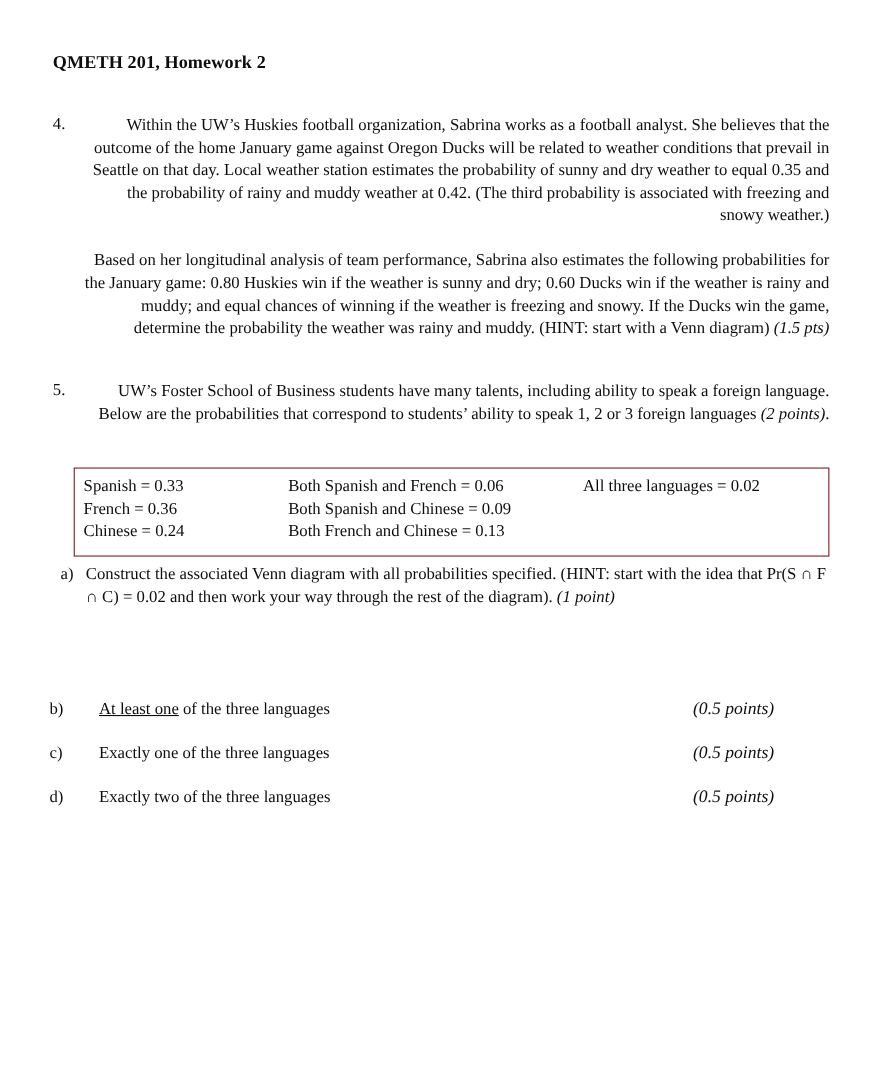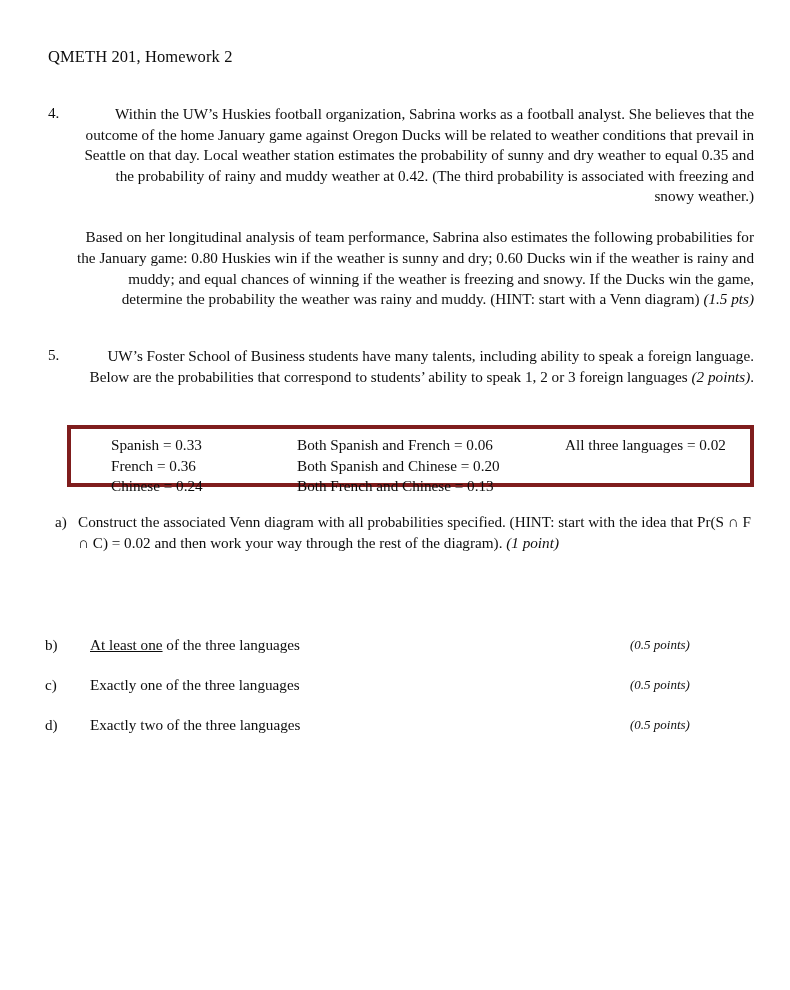--- a/index.html
+++ b/index.html
@@ -32,7 +32,7 @@
     left: 48px;
     top: 47px;
     font-size: 16.5px;
-    font-weight: normal;
+    font-weight: bold;
     letter-spacing: 0.1px;
     white-space: nowrap;
   }

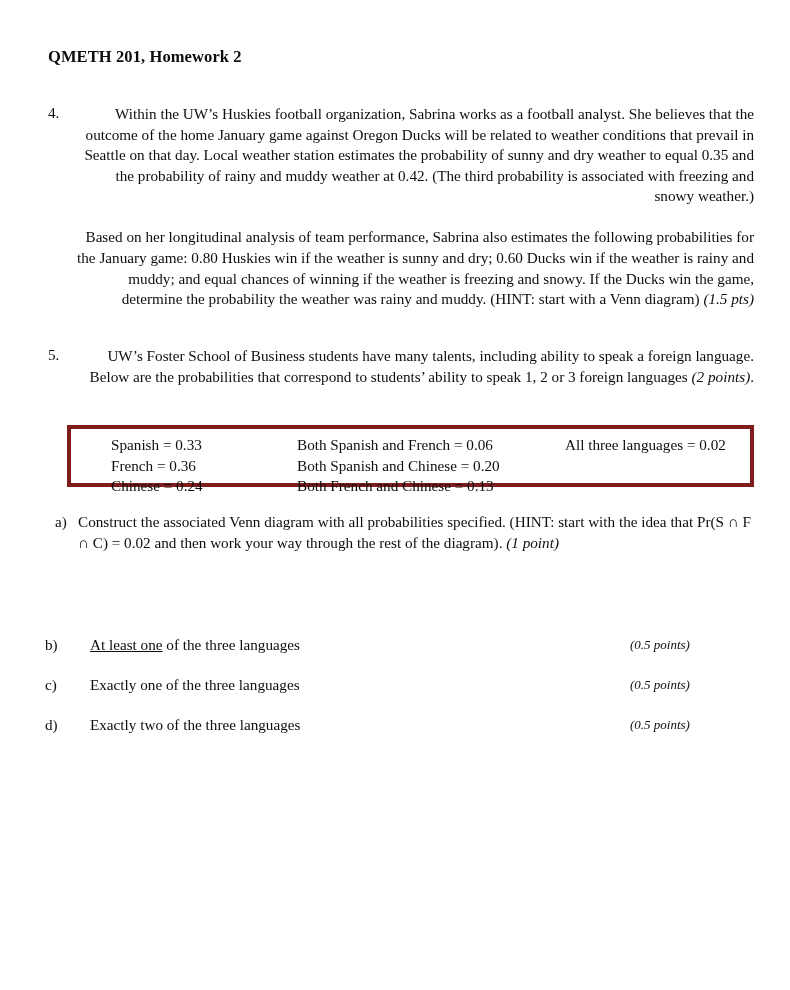--- a/index.html
+++ b/index.html
@@ -70,11 +70,10 @@
     left: 67px;
     top: 425px;
     width: 687px;
-    height: 62px;
-    border: 4px solid #7f1d1d;
+    height: 81px;
+    border: 1px solid #7f1d1d;
     box-sizing: border-box;
     background: #ffffff;
-    padding-left: 32px;
   }
   .prob-grid {
     position: relative;

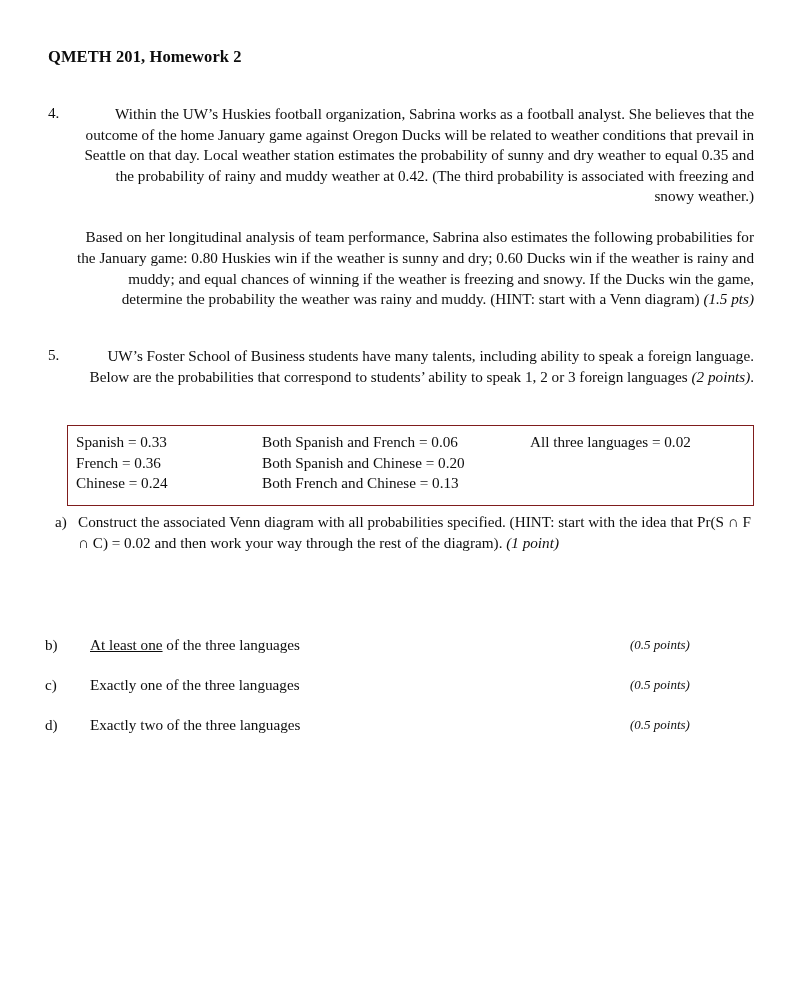--- a/index.html
+++ b/index.html
@@ -180,7 +180,7 @@
       </div>
       <div class="prob-col c2">
         <div class="prob-row">Both Spanish and French = 0.06</div>
-        <div class="prob-row">Both Spanish and Chinese = 0.20</div>
+        <div class="prob-row">Both Spanish and Chinese = 0.09</div>
         <div class="prob-row">Both French and Chinese = 0.13</div>
       </div>
       <div class="prob-col c3">

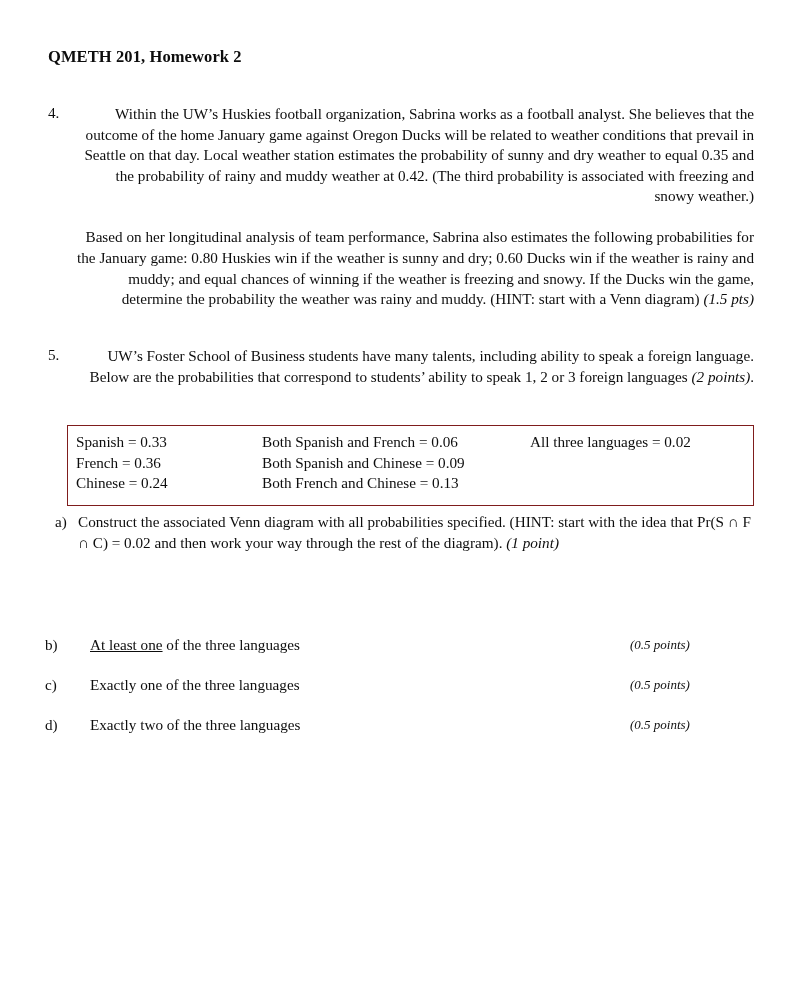--- a/index.html
+++ b/index.html
@@ -140,7 +140,7 @@
     left: 540px;
     top: 0;
     font-style: italic;
-    font-size: 13px;
+    font-size: 16px;
     white-space: nowrap;
   }
 

